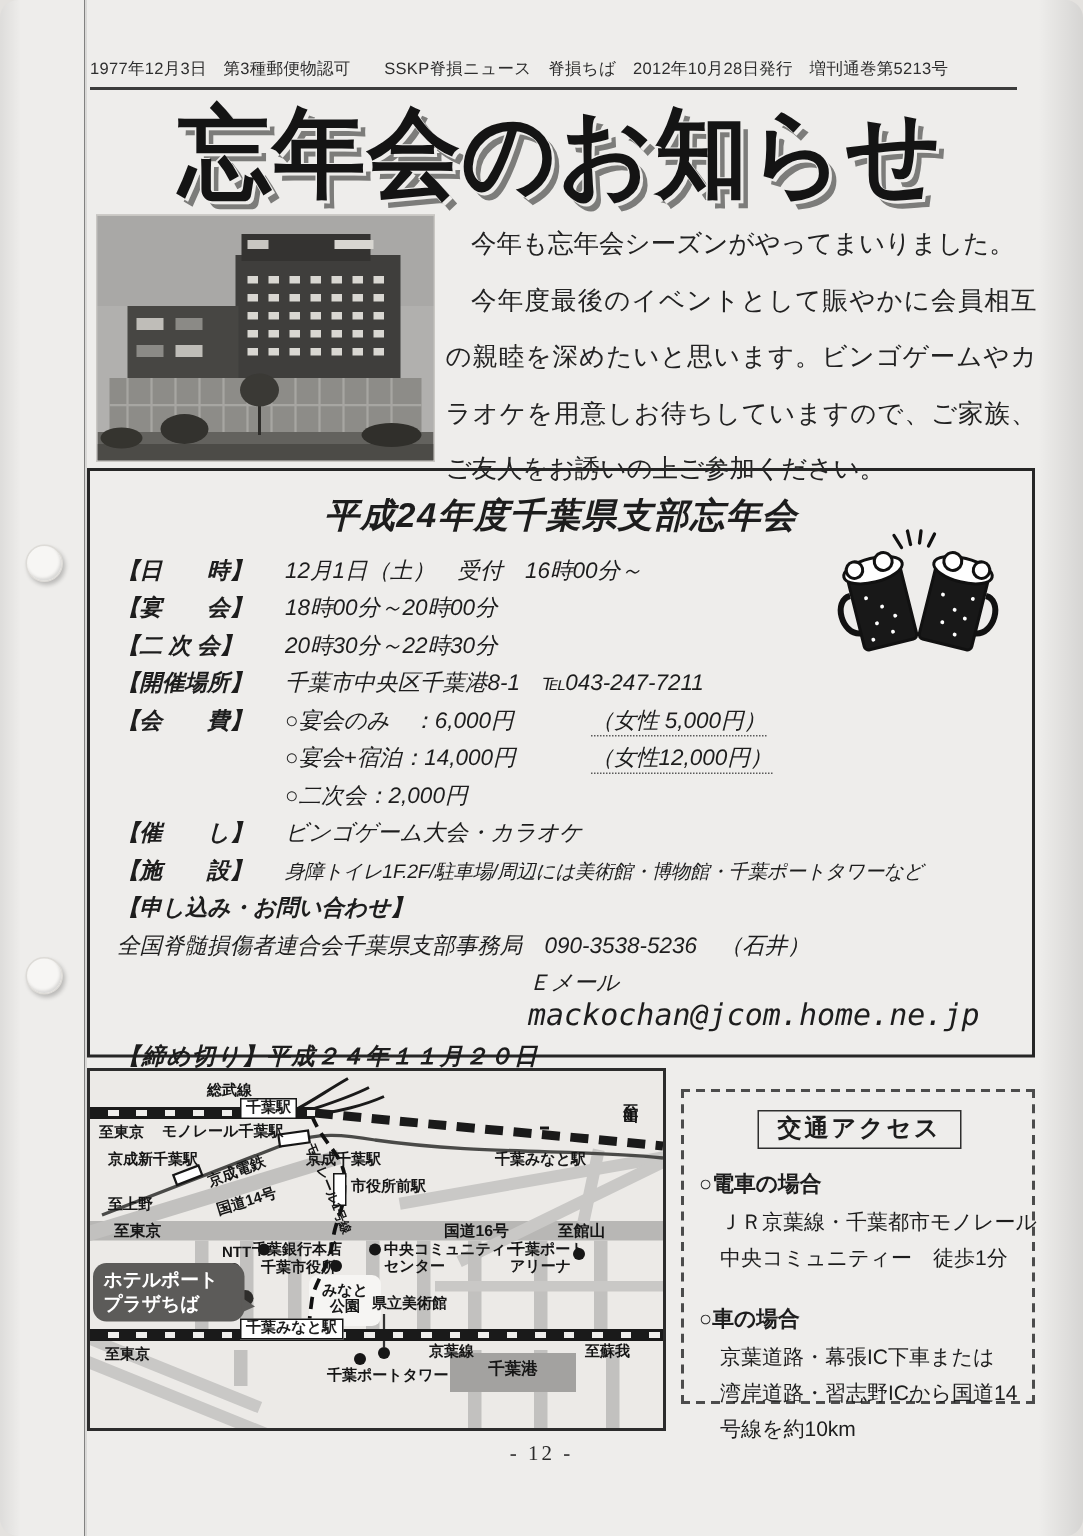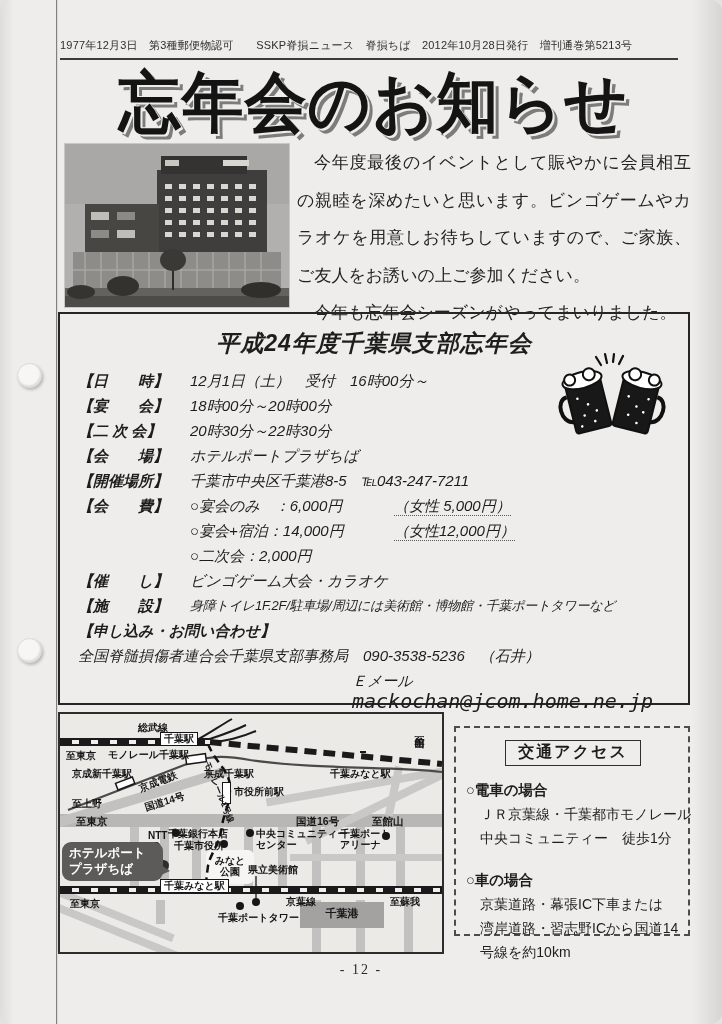--- a/index.html
+++ b/index.html
@@ -205,8 +205,8 @@
   </div>
 
   <div class="intro">
+    <p>今年も忘年会シーズンがやってまいりました。</p>
     <p>今年度最後のイベントとして賑やかに会員相互の親睦を深めたいと思います。ビンゴゲームやカラオケを用意しお待ちしていますので、ご家族、ご友人をお誘いの上ご参加ください。</p>
-    <p>今年も忘年会シーズンがやってまいりました。</p>
   </div>
 
   <div class="evbox">

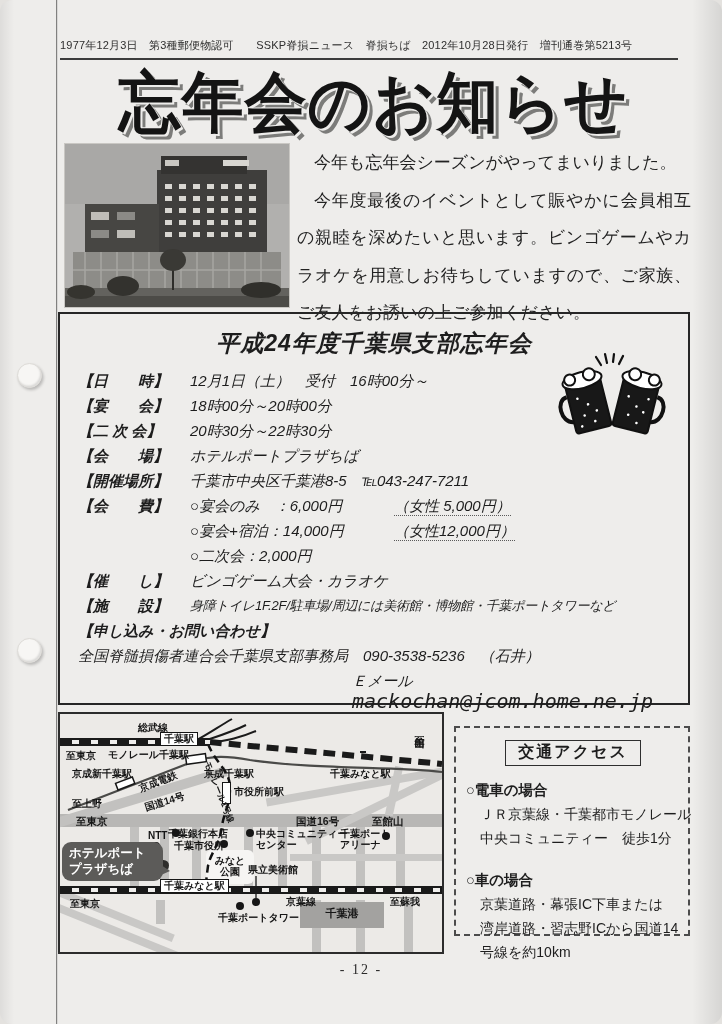--- a/index.html
+++ b/index.html
@@ -223,10 +223,6 @@
     <div class="row">
       <span class="lbl">【二 次 会】</span>
       <span class="val">20時30分～22時30分</span>
-    </div>
-    <div class="row">
-      <span class="lbl">【会　　場】</span>
-      <span class="val">ホテルポートプラザちば</span>
     </div>
     <div class="row">
       <span class="lbl">【開催場所】</span>

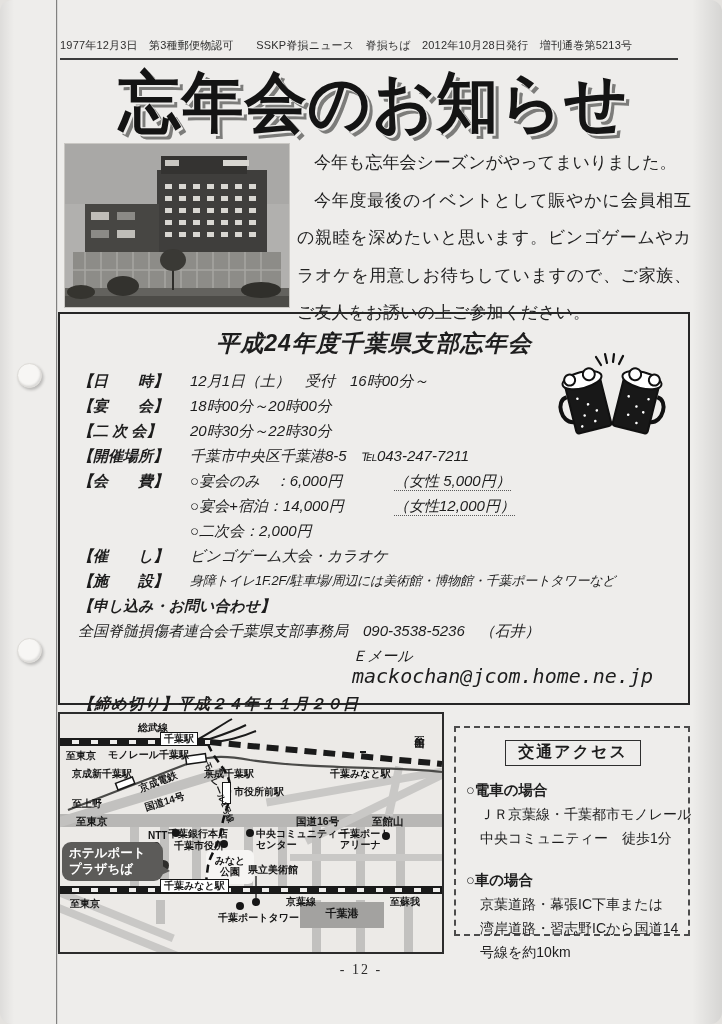--- a/index.html
+++ b/index.html
@@ -226,7 +226,7 @@
     </div>
     <div class="row">
       <span class="lbl">【開催場所】</span>
-      <span class="val">千葉市中央区千葉港8-5　℡043-247-7211</span>
+      <span class="val">千葉市中央区千葉港8-1　℡043-247-7211</span>
     </div>
     <div class="row">
       <span class="lbl">【会　　費】</span>

